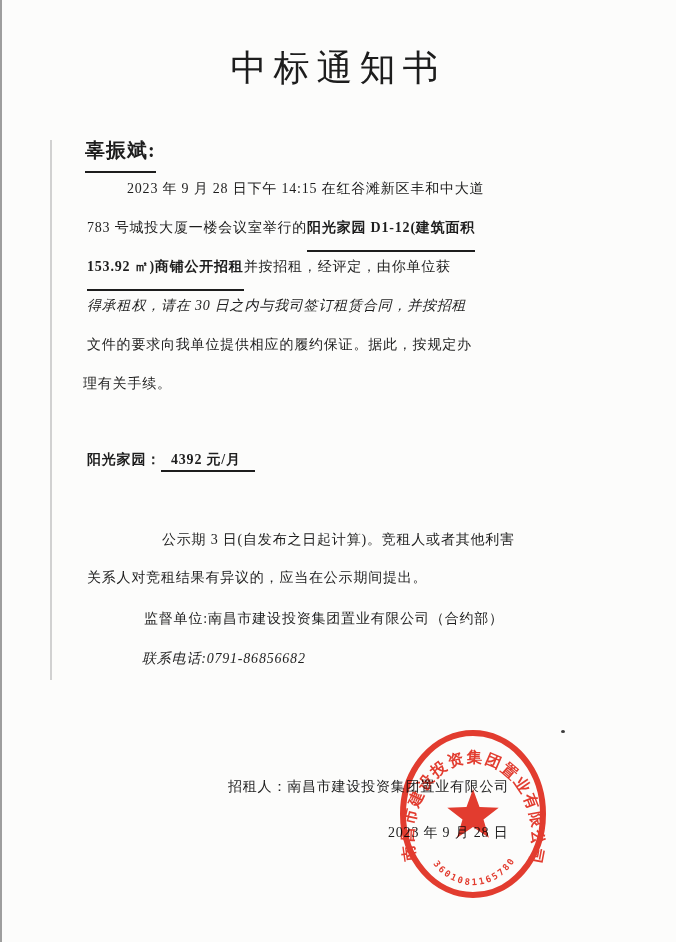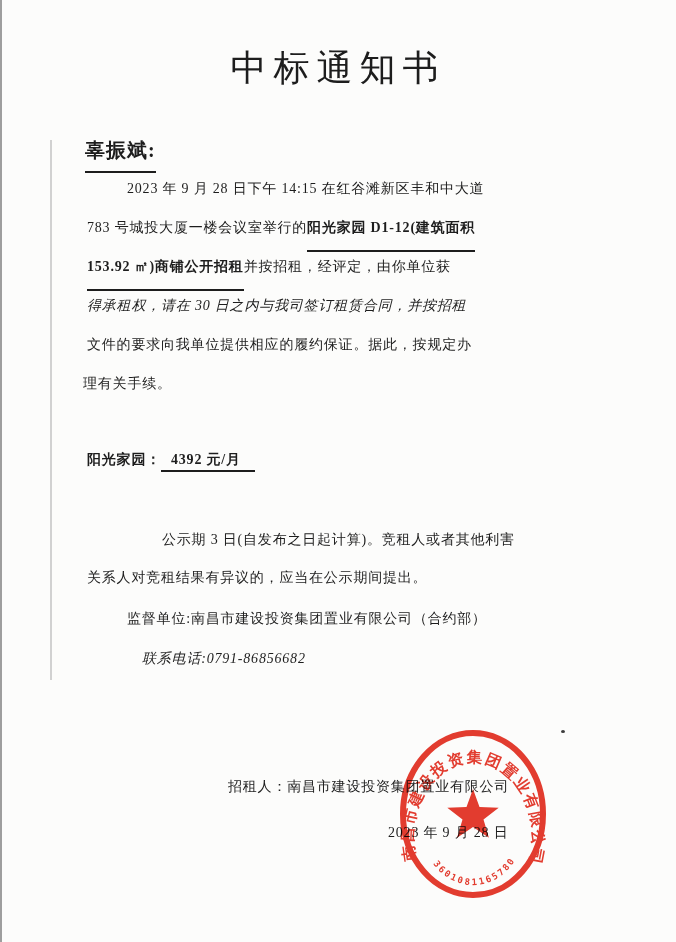--- a/index.html
+++ b/index.html
@@ -72,7 +72,7 @@
 
 <div class="line" style="top:532px;left:127px;margin-left:35px;">公示期 3 日(自发布之日起计算)。竞租人或者其他利害</div>
 <div class="line" style="top:570px;left:87px;">关系人对竞租结果有异议的，应当在公示期间提出。</div>
-<div class="line" style="top:611px;left:127px;">监督单位:南昌市建设投资集团置业有限公司（合约部）</div>
+<div class="line" style="top:611px;left:144px;">监督单位:南昌市建设投资集团置业有限公司（合约部）</div>
 <div class="line" style="top:651px;left:142px;font-style:italic;">联系电话:0791-86856682</div>
 
 <div class="line" style="top:779px;left:228px;">招租人：南昌市建设投资集团置业有限公司</div>

